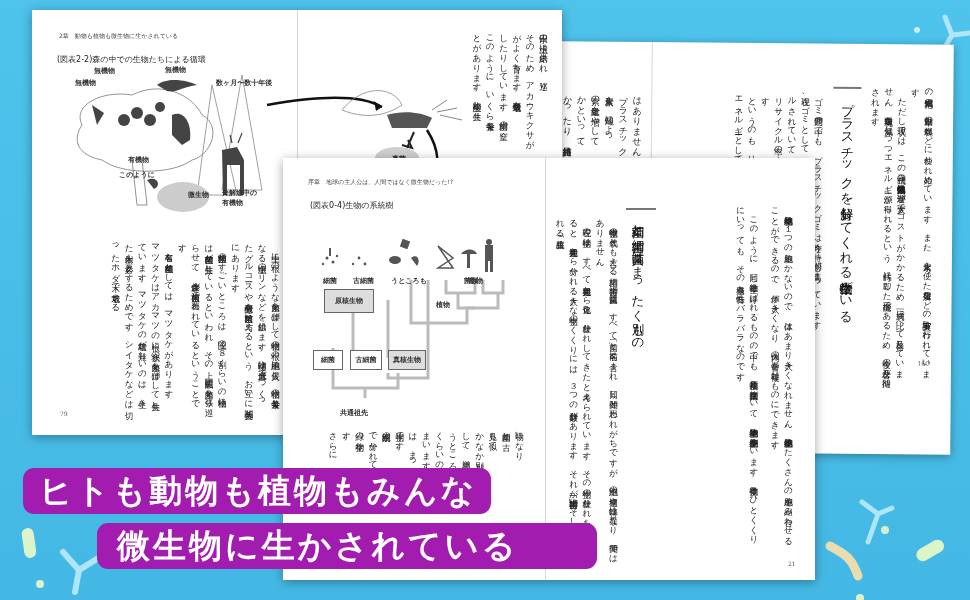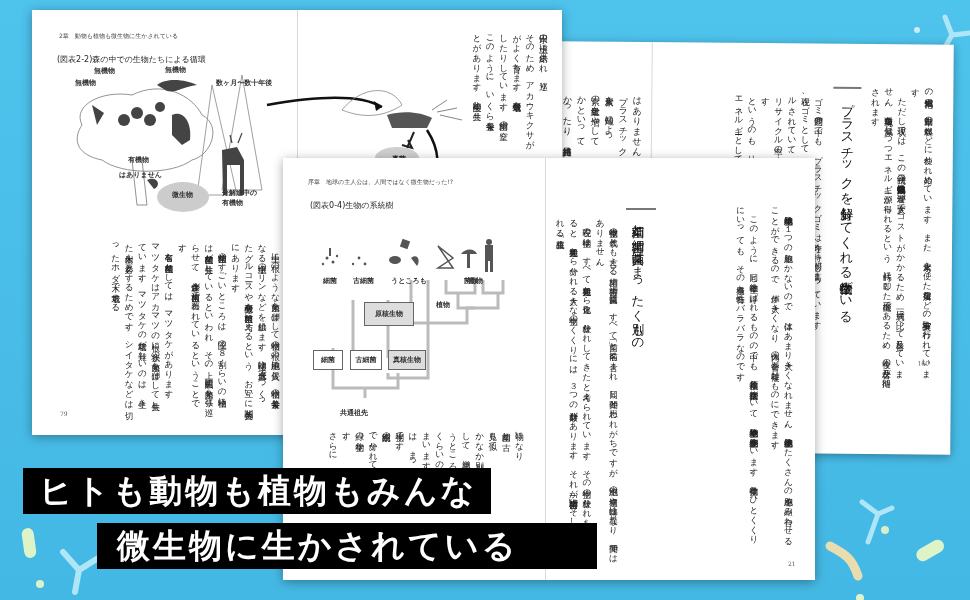--- a/index.html
+++ b/index.html
@@ -99,7 +99,7 @@
   <div class="lbl" style="left:133px;top:55px;">無機物</div>
   <div class="lbl" style="left:172px;top:68px;margin-left:12px;">数ヶ月〜数十年後</div>
   <div class="lbl" style="left:96px;top:145px;">有機物</div>
-  <div class="lbl" style="left:87px;top:160px;">はありません</div>
+  <div class="lbl" style="left:87px;top:160px;">このように</div>
   <div style="position:absolute;left:125px;top:172px;width:52px;height:30px;border-radius:50%;background:#ccc;"></div>
   <div class="lbl" style="left:140px;top:180px;">微生物</div>
   <div class="lbl" style="left:190px;top:178px;width:40px;white-space:normal;">分解途中の有機物</div>

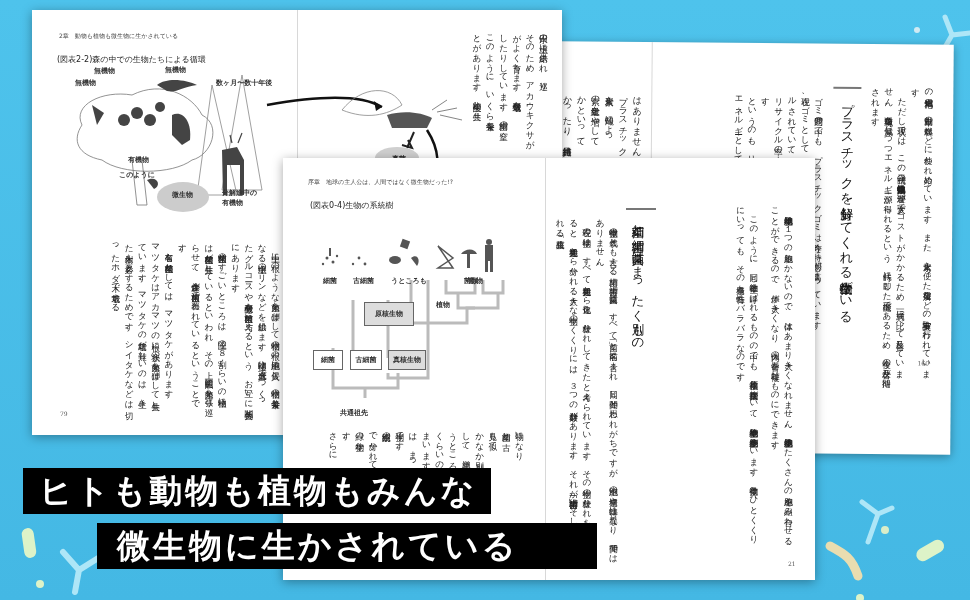--- a/index.html
+++ b/index.html
@@ -101,7 +101,7 @@
   <div class="lbl" style="left:96px;top:145px;">有機物</div>
   <div class="lbl" style="left:87px;top:160px;">このように</div>
   <div style="position:absolute;left:125px;top:172px;width:52px;height:30px;border-radius:50%;background:#ccc;"></div>
-  <div class="lbl" style="left:140px;top:180px;">微生物</div>
+  <div class="lbl" style="left:156px;top:180px;">微生物</div>
   <div class="lbl" style="left:190px;top:178px;width:40px;white-space:normal;">分解途中の有機物</div>
 
   <svg style="position:absolute;left:300px;top:60px;" width="150" height="110" viewBox="0 0 150 110">

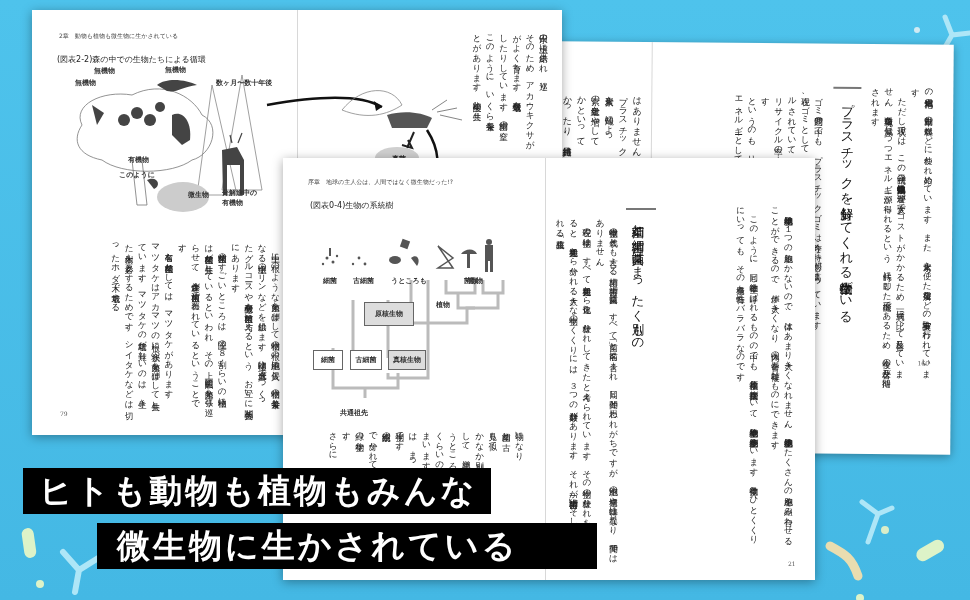--- a/index.html
+++ b/index.html
@@ -174,7 +174,7 @@
   <div class="lbl" style="left:153px;top:118px;margin-top:24px;">植物</div>
   <div class="lbl" style="left:181px;top:118px;">菌類</div>
   <div class="lbl" style="left:186px;top:118px;">動物</div>
-  <div class="box grey" style="left:41px;top:144px;width:48px;height:22px;margin-left:40px;">原核生物</div>
+  <div class="box grey" style="left:41px;top:131px;width:48px;height:22px;">原核生物</div>
   <div class="box" style="left:30px;top:192px;width:28px;height:18px;">細菌</div>
   <div class="box" style="left:67px;top:192px;width:30px;height:18px;">古細菌</div>
   <div class="box grey" style="left:105px;top:192px;width:36px;height:18px;">真核生物</div>

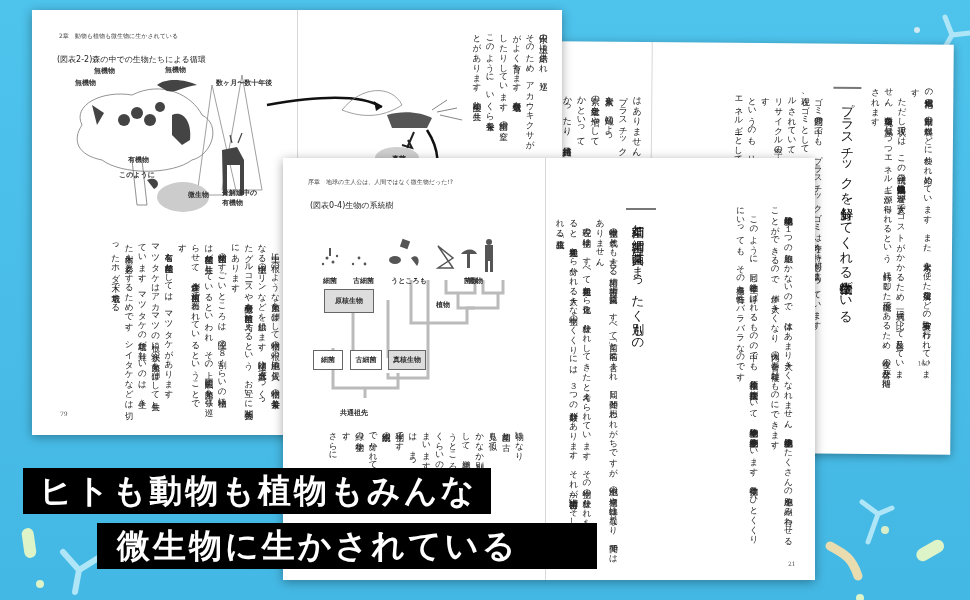--- a/index.html
+++ b/index.html
@@ -17,7 +17,7 @@
   .box.grey{background:#ddd;}
   .heading-v{writing-mode:vertical-rl;font-family:"DejaVu Sans",sans-serif;color:#111;position:absolute;}
   .heading-bar{position:absolute;height:2px;background:#777;}
-  .banner{position:absolute;background:#000000;color:#fff;font-family:Liberation Mono, monospace;font-weight:bold;letter-spacing:3px;display:flex;align-items:center;white-space:nowrap;}
+  .banner{position:absolute;background:#a21caf;color:#fff;font-family:Liberation Mono, monospace;font-weight:bold;letter-spacing:3px;display:flex;align-items:center;white-space:nowrap;border-radius:11px;}
   .deco{position:absolute;}
 </style>
 </head>

